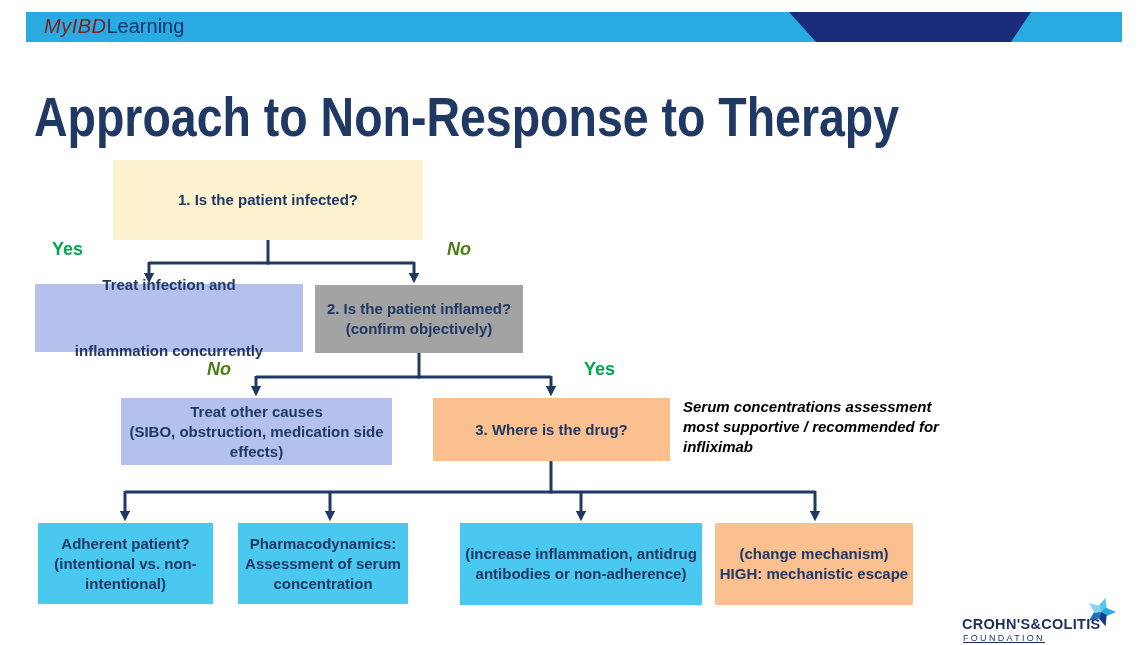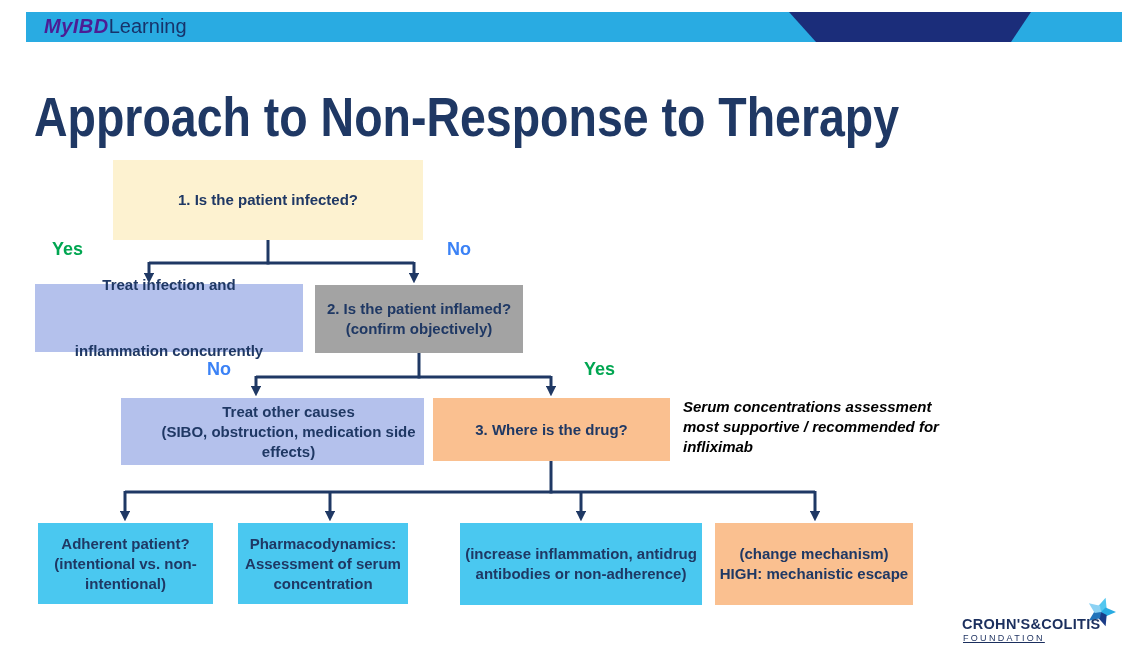--- a/index.html
+++ b/index.html
@@ -13,7 +13,7 @@
                 background:#1B2D7A;
                 clip-path:polygon(763px 0, 1005px 0, 985px 100%, 790px 100%); }
   .logo { position:absolute; left:18px; top:3px; font-size:20px; white-space:nowrap; z-index:2; }
-  .logo-prefix { color:#4c1d95; font-weight:bold; font-style:italic; letter-spacing:0.5px;margin-top:28px; }
+  .logo-prefix { color:#7f1d1d; font-weight:normal; font-style:italic; letter-spacing:0.5px;margin-top:28px; }
   .logo-suffix { color:#17336B; font-weight:normal; }
 
   

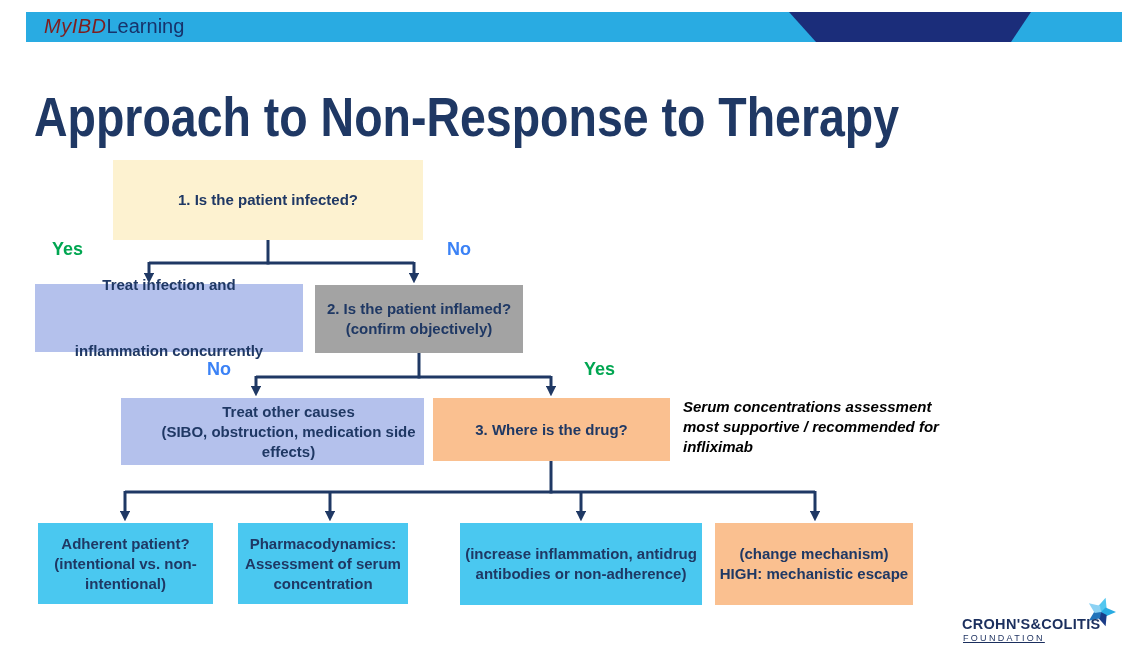--- a/index.html
+++ b/index.html
@@ -45,7 +45,7 @@
   
   .branch-label { position:absolute; font-size:18px; font-weight:bold; z-index:2; }
   .label-yes { color:#00A651; }
-  .label-no  { color:#3b82f6; }
+  .label-no  { color:#4d7c0f;font-style:italic; }
   #label-yes1 { left:52px;  top:239px; }
   #label-no1  { left:447px; top:239px; }
   #label-no2  { left:207px; top:359px; }

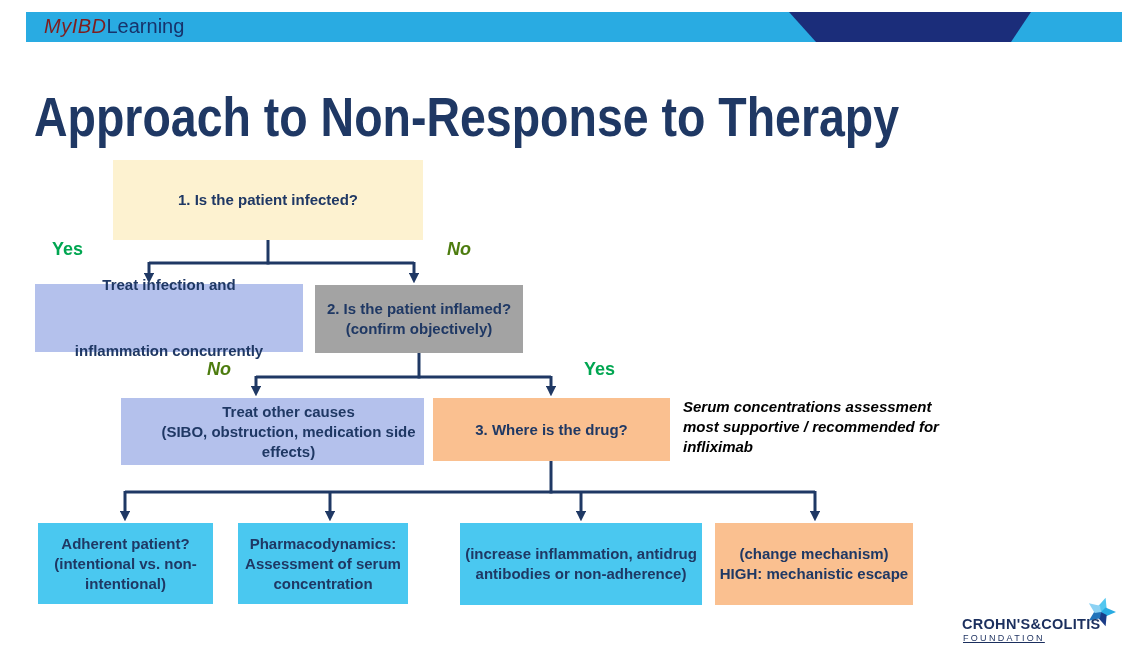--- a/index.html
+++ b/index.html
@@ -35,7 +35,7 @@
   #node-q1            { left:113px; top:160px; width:310px; height:80px; }
   #node-treat-infection { left:35px;  top:284px; width:268px; height:68px;gap:46px; }
   #node-q2            { left:315px; top:285px; width:208px; height:68px; }
-  #node-treat-other   { left:121px; top:398px; width:271px; height:67px;padding-left:32px; }
+  #node-treat-other   { left:121px; top:398px; width:271px; height:67px; }
   #node-q3            { left:433px; top:398px; width:237px; height:63px; }
   #node-adherent      { left:38px;  top:523px; width:175px; height:81px; }
   #node-pharmacodynamics { left:238px; top:523px; width:170px; height:81px; }

